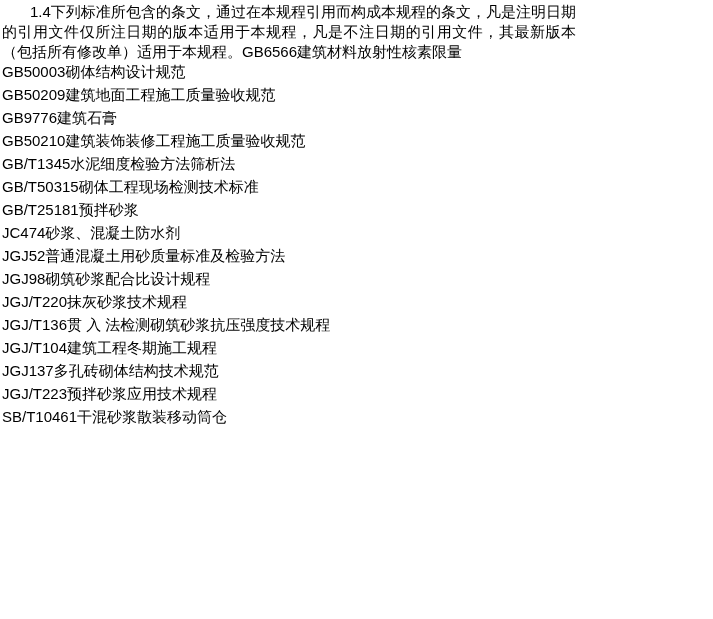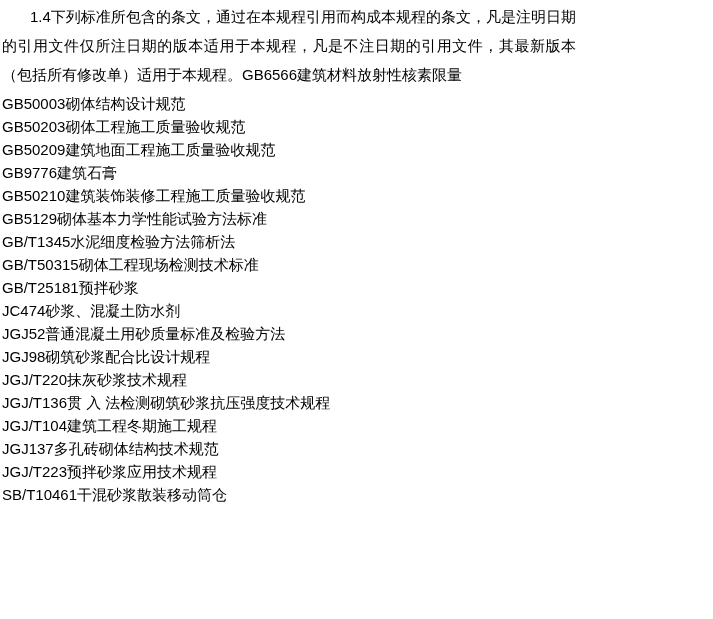--- a/index.html
+++ b/index.html
@@ -20,7 +20,7 @@
     height: 619px;
     padding: 2px 0 0 2px;
     font-size: 15px;
-    line-height: 29px;
+    line-height: 20px;
     overflow: hidden;
   }
   .intro {

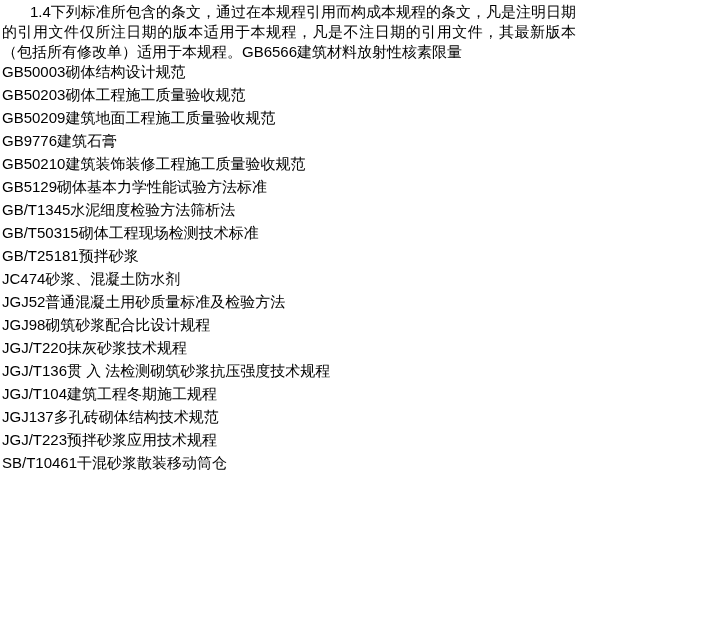--- a/index.html
+++ b/index.html
@@ -45,7 +45,6 @@
 
   <div class="standards">
     <div class="std-line">GB50003砌体结构设计规范</div>
-    <div class="std-line">GB50203砌体工程施工质量验收规范</div>
     <div class="std-line">GB50209建筑地面工程施工质量验收规范</div>
     <div class="std-line">GB9776建筑石膏</div>
     <div class="std-line">GB50210建筑装饰装修工程施工质量验收规范</div>

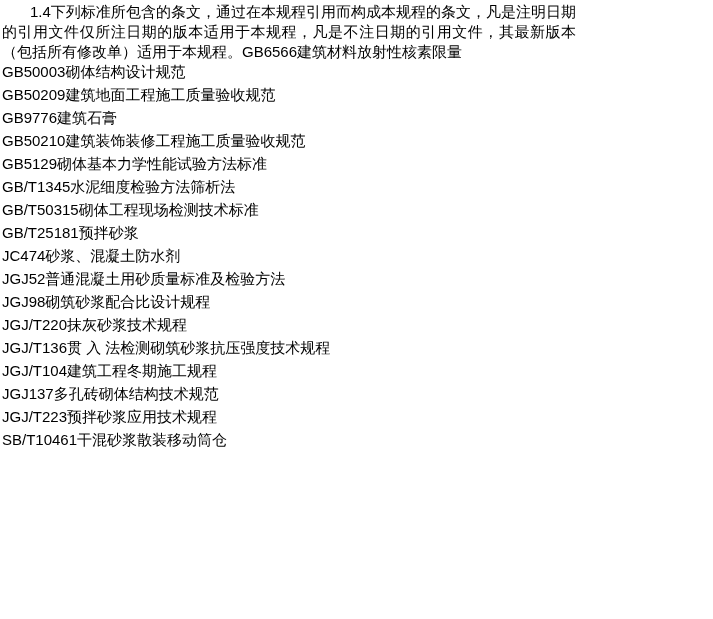--- a/index.html
+++ b/index.html
@@ -48,7 +48,6 @@
     <div class="std-line">GB50209建筑地面工程施工质量验收规范</div>
     <div class="std-line">GB9776建筑石膏</div>
     <div class="std-line">GB50210建筑装饰装修工程施工质量验收规范</div>
-    <div class="std-line">GB5129砌体基本力学性能试验方法标准</div>
     <div class="std-line">GB/T1345水泥细度检验方法筛析法</div>
     <div class="std-line">GB/T50315砌体工程现场检测技术标准</div>
     <div class="std-line">GB/T25181预拌砂浆</div>

